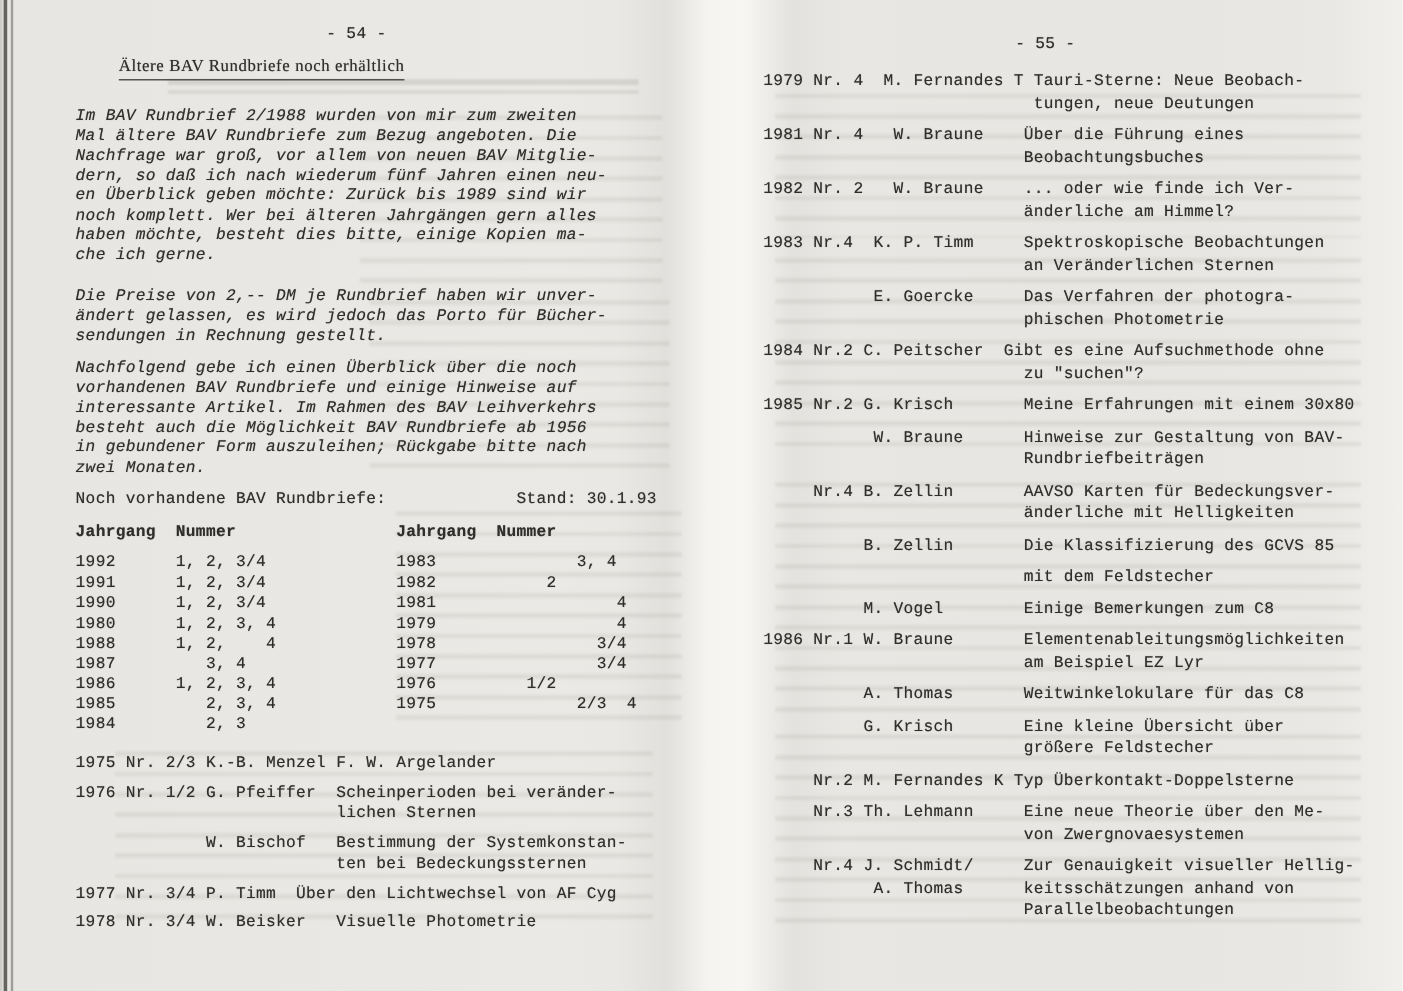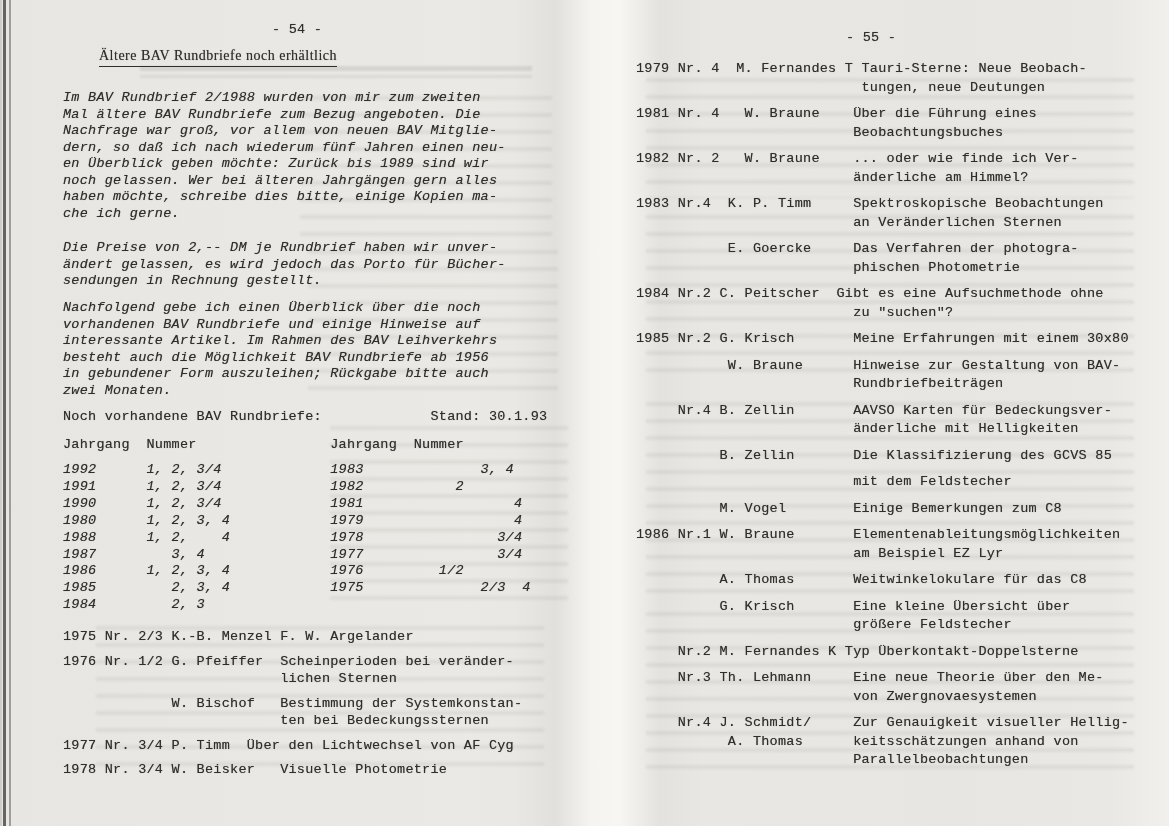--- a/index.html
+++ b/index.html
@@ -78,7 +78,7 @@
       <div class="ln">Nachfrage war groß, vor allem von neuen BAV Mitglie-</div>
       <div class="ln">dern, so daß ich nach wiederum fünf Jahren einen neu-</div>
       <div class="ln">en Überblick geben möchte: Zurück bis 1989 sind wir</div>
-      <div class="ln">noch gelassen. Wer bei älteren Jahrgängen gern alles</div>
+      <div class="ln">noch komplett. Wer bei älteren Jahrgängen gern alles</div>
       <div class="ln">haben möchte, schreibe dies bitte, einige Kopien ma-</div>
       <div class="ln">che ich gerne.</div>
     </div>

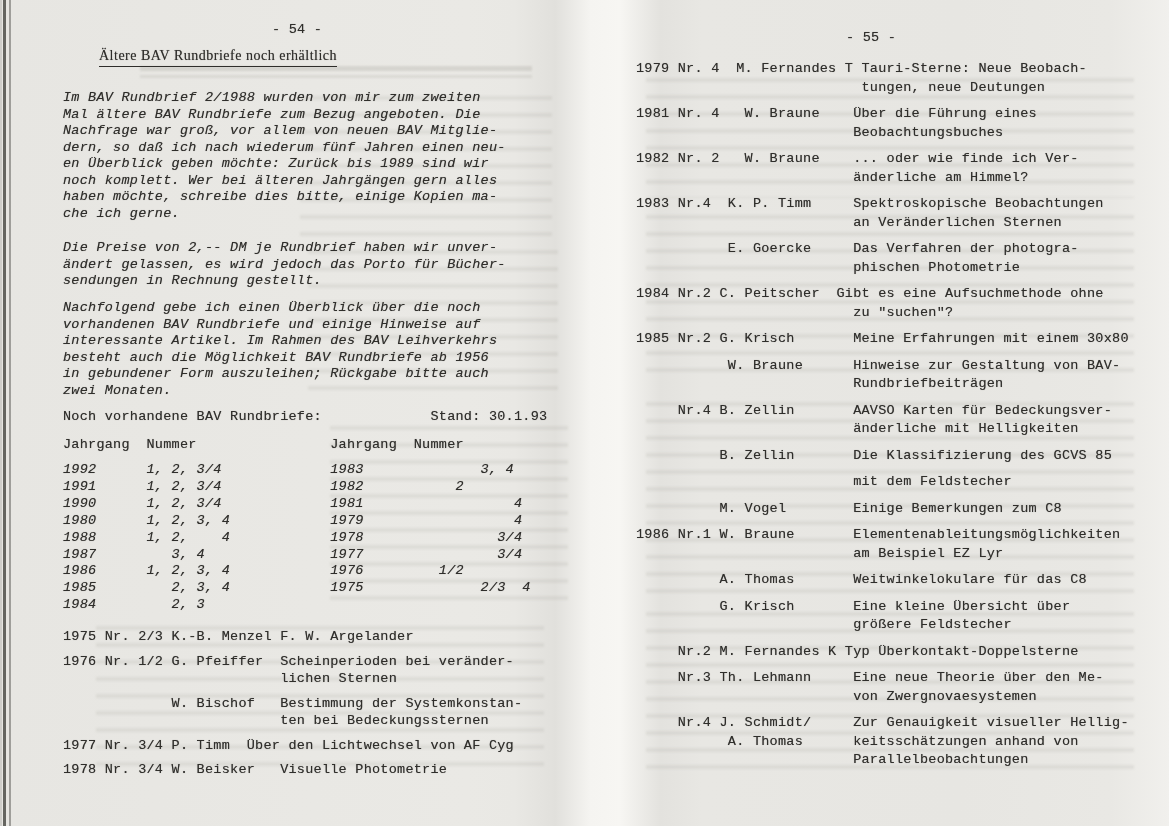--- a/index.html
+++ b/index.html
@@ -79,7 +79,7 @@
       <div class="ln">dern, so daß ich nach wiederum fünf Jahren einen neu-</div>
       <div class="ln">en Überblick geben möchte: Zurück bis 1989 sind wir</div>
       <div class="ln">noch komplett. Wer bei älteren Jahrgängen gern alles</div>
-      <div class="ln">haben möchte, schreibe dies bitte, einige Kopien ma-</div>
+      <div class="ln">haben möchte, besteht dies bitte, einige Kopien ma-</div>
       <div class="ln">che ich gerne.</div>
     </div>
 

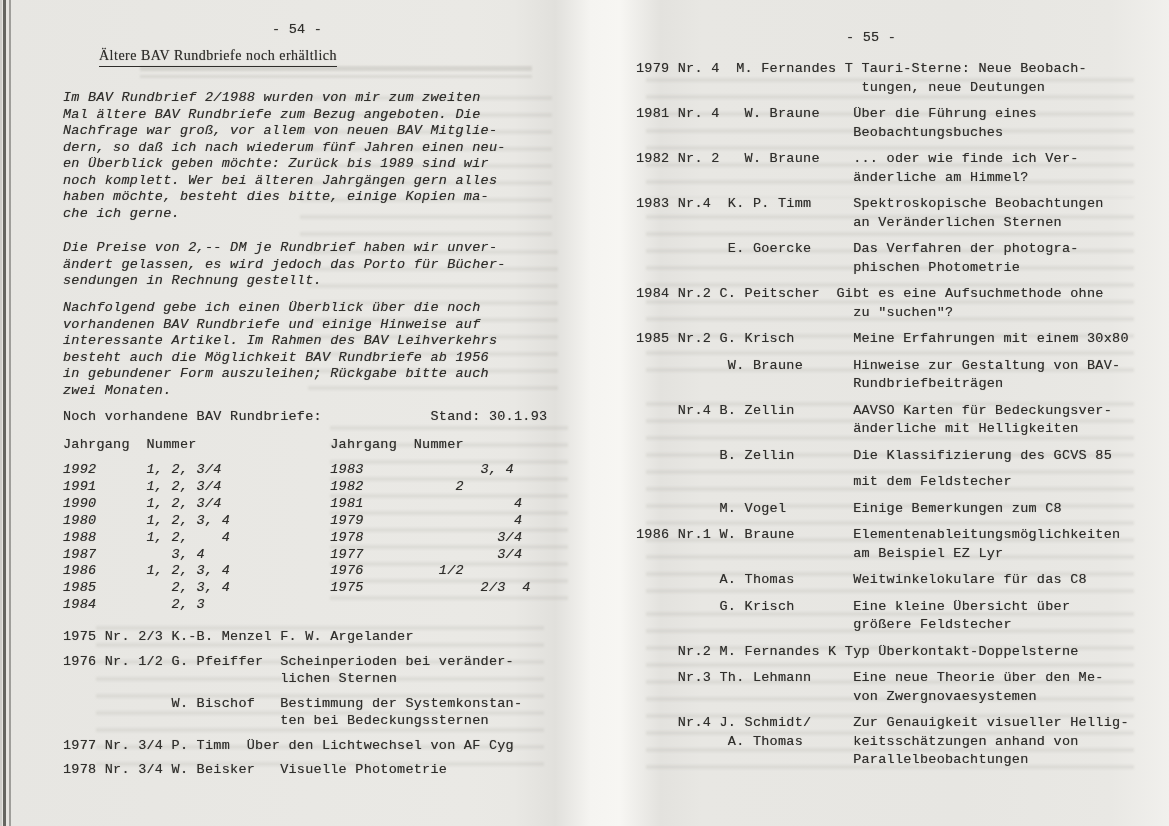--- a/index.html
+++ b/index.html
@@ -94,7 +94,7 @@
       <div class="ln">vorhandenen BAV Rundbriefe und einige Hinweise auf</div>
       <div class="ln">interessante Artikel. Im Rahmen des BAV Leihverkehrs</div>
       <div class="ln">besteht auch die Möglichkeit BAV Rundbriefe ab 1956</div>
-      <div class="ln">in gebundener Form auszuleihen; Rückgabe bitte auch</div>
+      <div class="ln">in gebundener Form auszuleihen; Rückgabe bitte nach</div>
       <div class="ln">zwei Monaten.</div>
     </div>
 

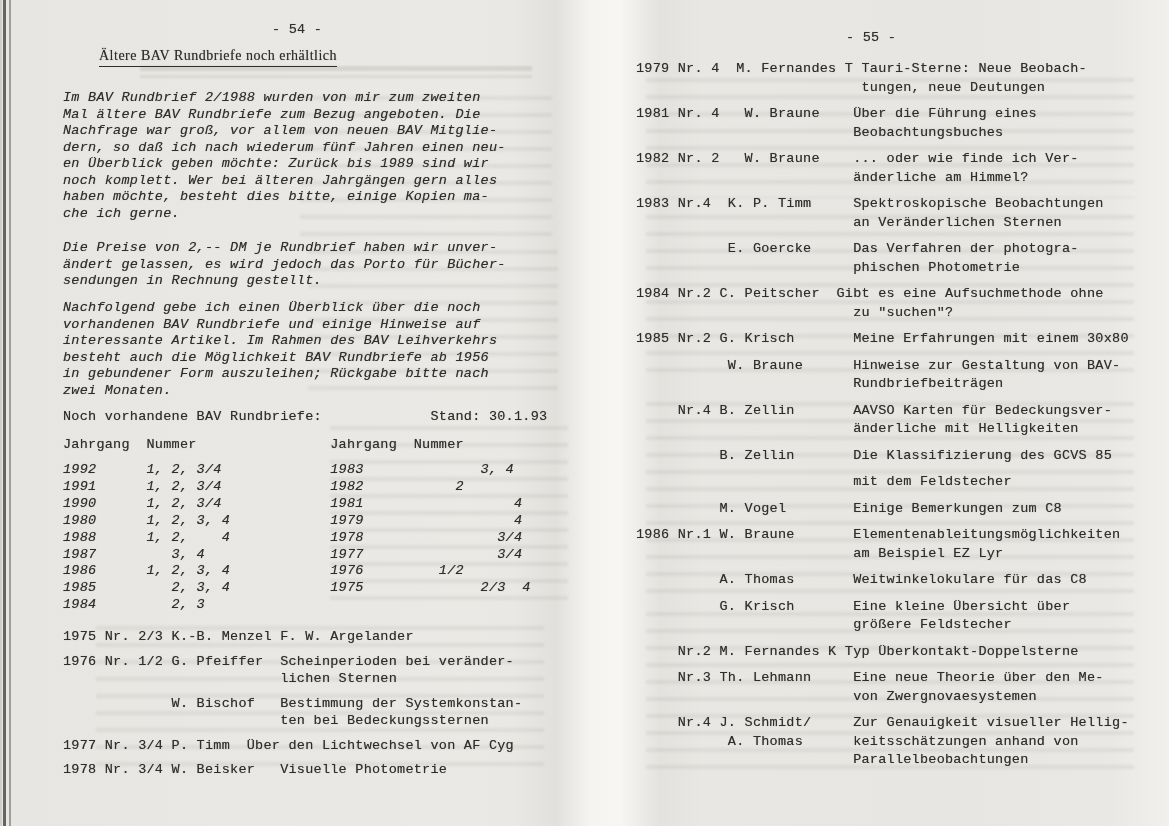--- a/index.html
+++ b/index.html
@@ -102,7 +102,7 @@
     <span class="mono">Noch vorhandene BAV Rundbriefe:             Stand: 30.1.93</span>
   </div>
 
-  <div class="block txt" style="left:63px;top:437px;">
+  <div class="block txt" style="left:63px;top:437px;font-weight:bold;">
     <span class="mono">Jahrgang  Nummer                Jahrgang  Nummer</span>
   </div>
 

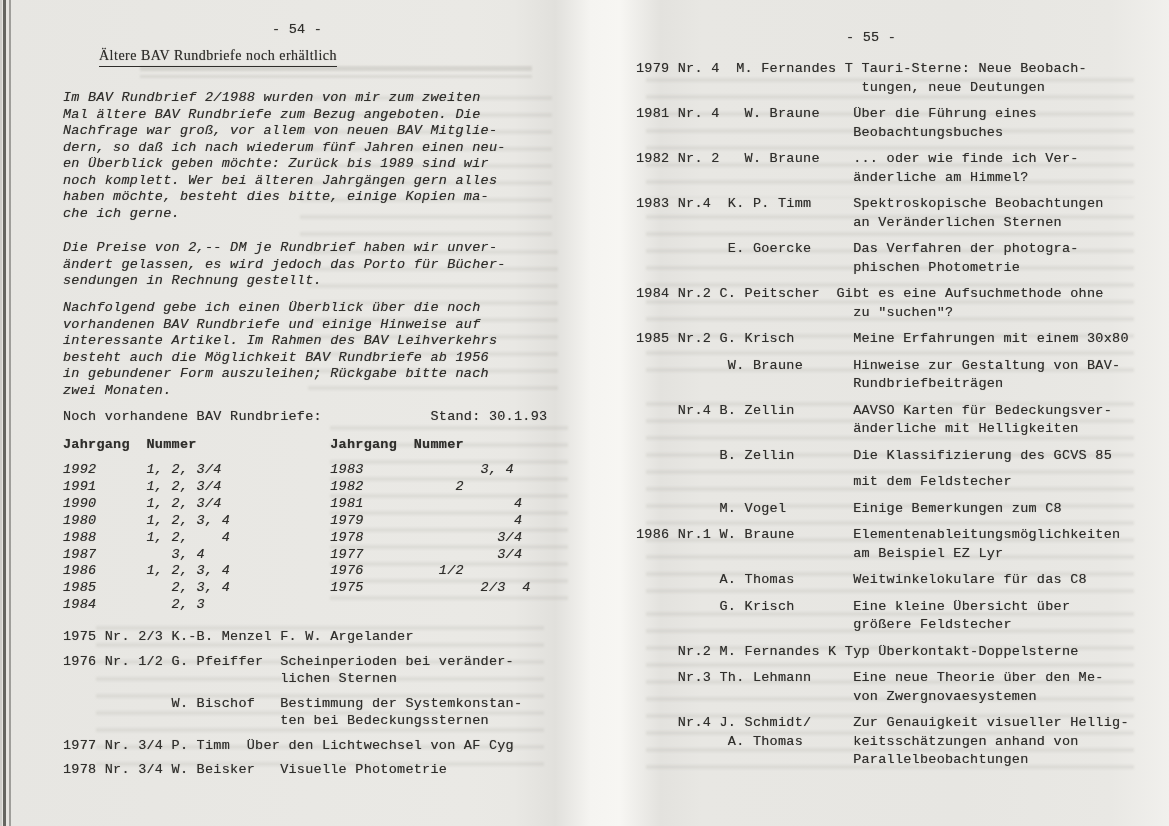--- a/index.html
+++ b/index.html
@@ -21,7 +21,7 @@
     text-shadow:0 0 0.7px rgba(47,46,43,0.55);
   }
   .para .ln { line-height:16.5px;font-style:italic; }
-  .tablerows .ln { line-height:16.9px;font-style:italic; }
+  .tablerows .ln { line-height:16.9px; }
   .pagenum { text-align:center; }
   .doc-title {
     display:inline-block; font-size:14px; letter-spacing:0.5px;

